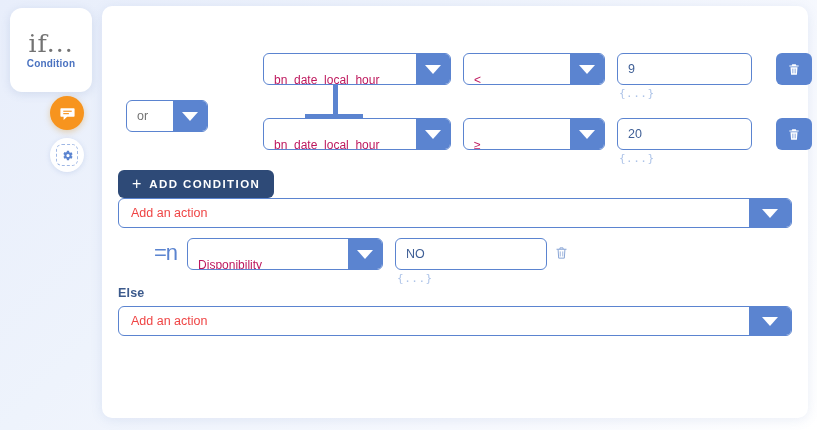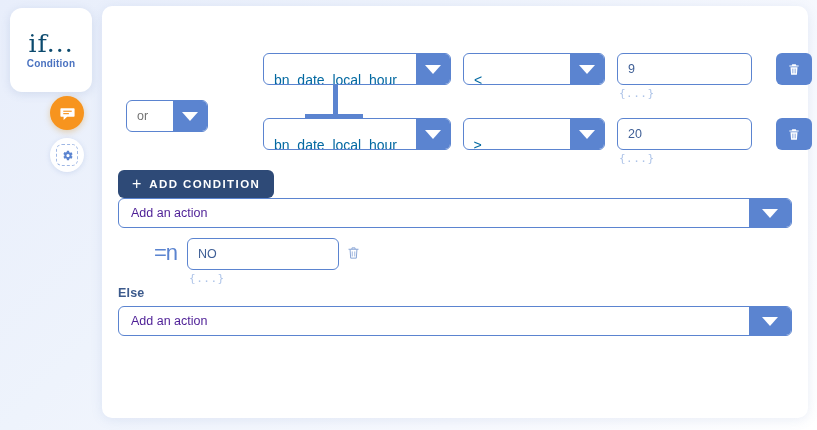--- a/index.html
+++ b/index.html
@@ -32,7 +32,7 @@
   .node-glyph {
     font-family: "DejaVu Serif", serif;
     font-size: 25px;
-    color: #0c4a6e;
+    color: #737373;
     letter-spacing: 1px;
     line-height: 1;
     font-weight: 400;

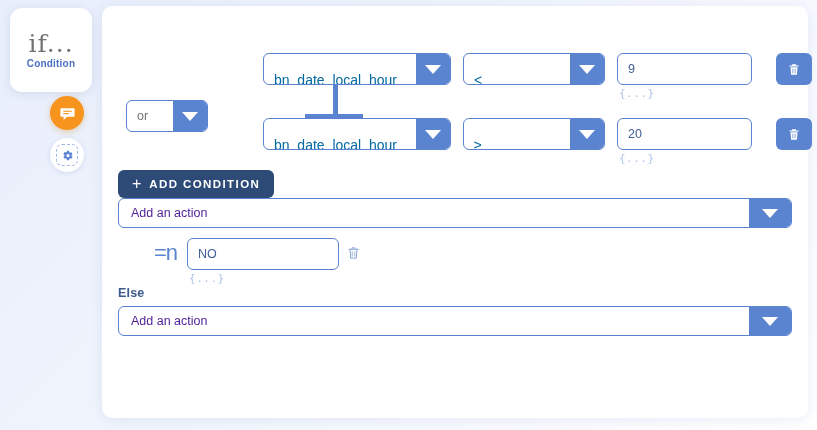--- a/index.html
+++ b/index.html
@@ -164,8 +164,8 @@
     flex: 1;
     display: flex; align-items: center;
     padding-left: 10px;
-    font-size: 14px;
-    color: #0369a1;
+    font-size: 12px;
+    color: #be185d;
     white-space: nowrap;
     margin-top: 21px;
   }

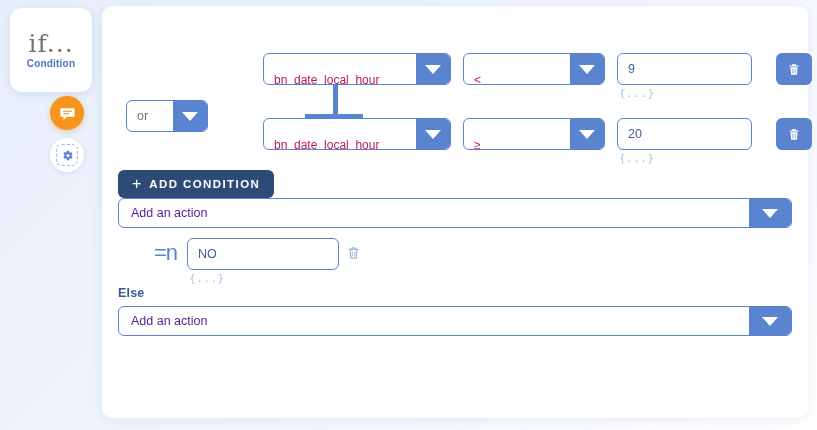--- a/index.html
+++ b/index.html
@@ -234,7 +234,7 @@
     display: flex; align-items: center;
     padding-left: 12px;
     font-size: 12.5px;
-    color: #4c1d95;
+    color: #ef4444;
   }
   .action-select .arrow-btn { width: 42px; }
 

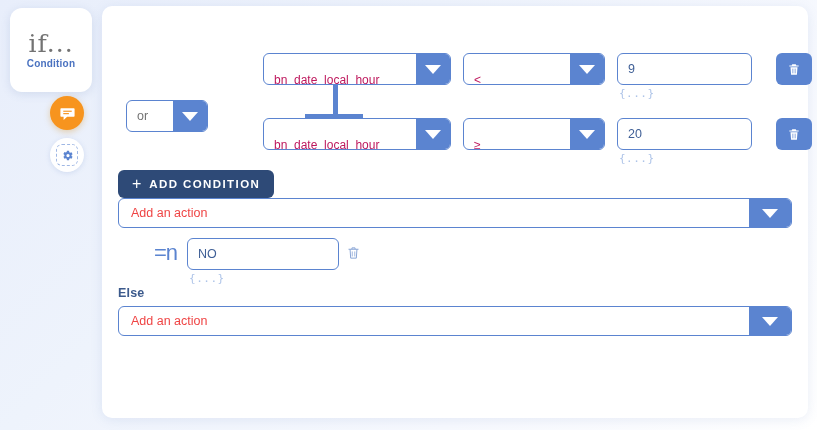--- a/index.html
+++ b/index.html
@@ -382,6 +382,14 @@
   <div id="action-row">
     <span id="assign-icon">=n</span>
 
+    <div class="field-group">
+      <div class="select-ctl w-action-field">
+        <span class="val">Disponibility</span>
+        <span class="arrow-btn">
+            <span class="caret"></span>
+          </span>
+      </div>
+    </div>
 
     <div class="field-group">
       <div class="text-ctl w-action-value">NO</div>

